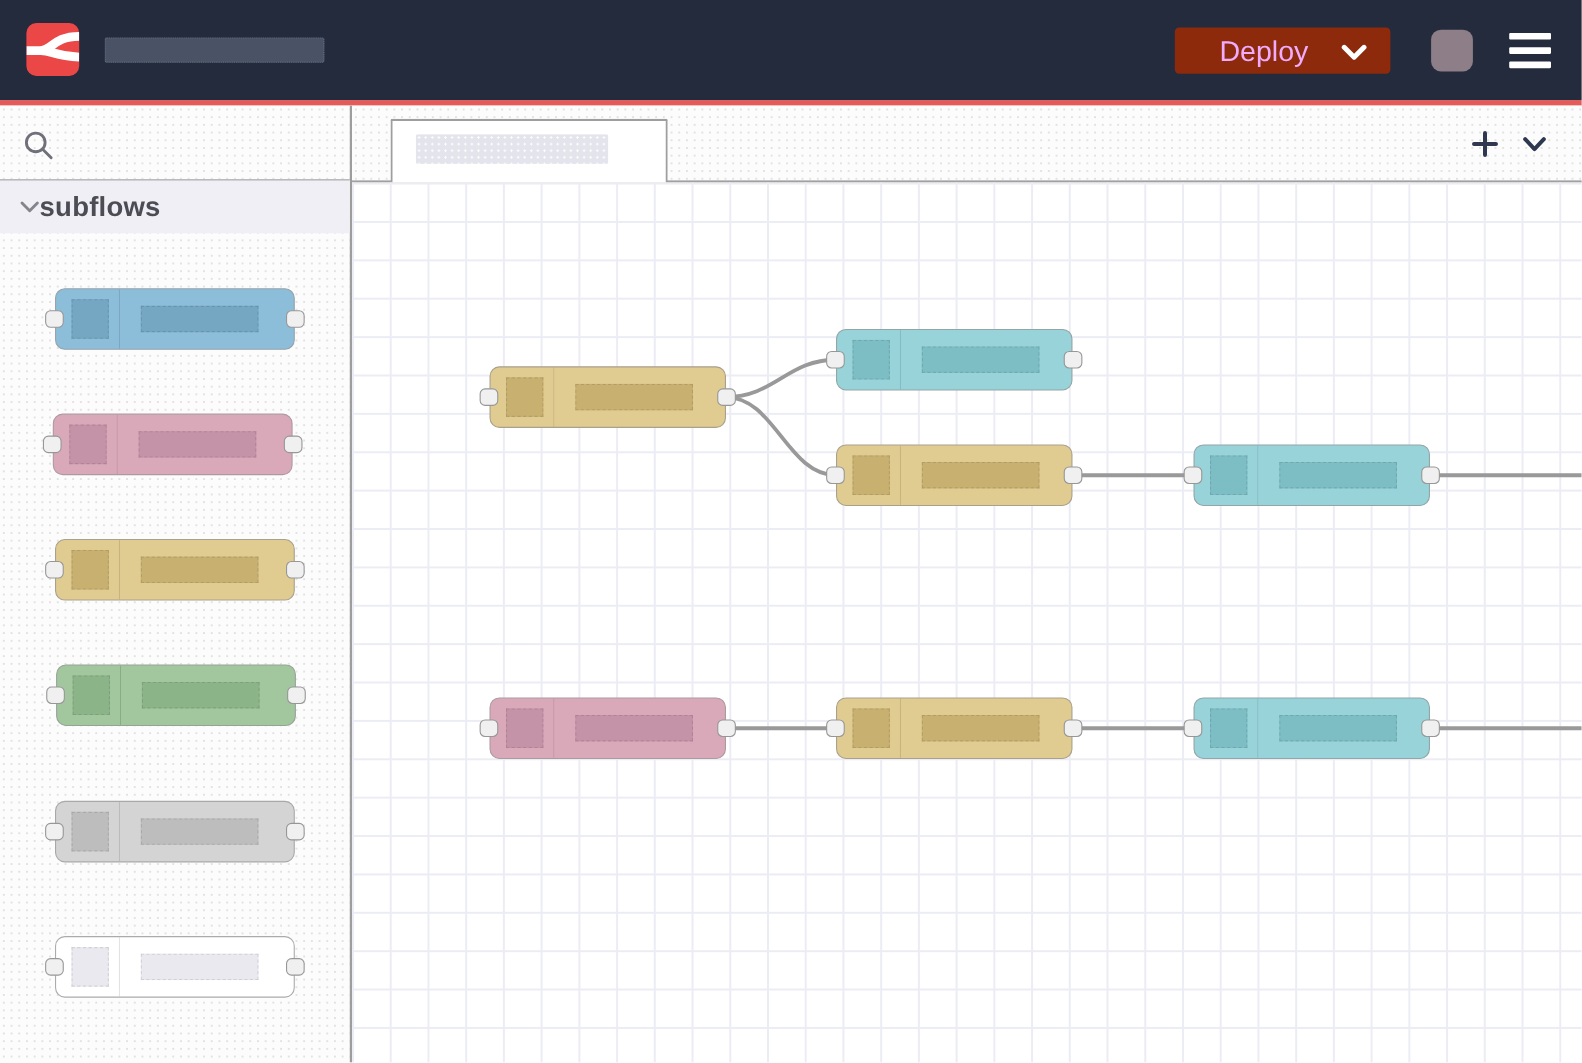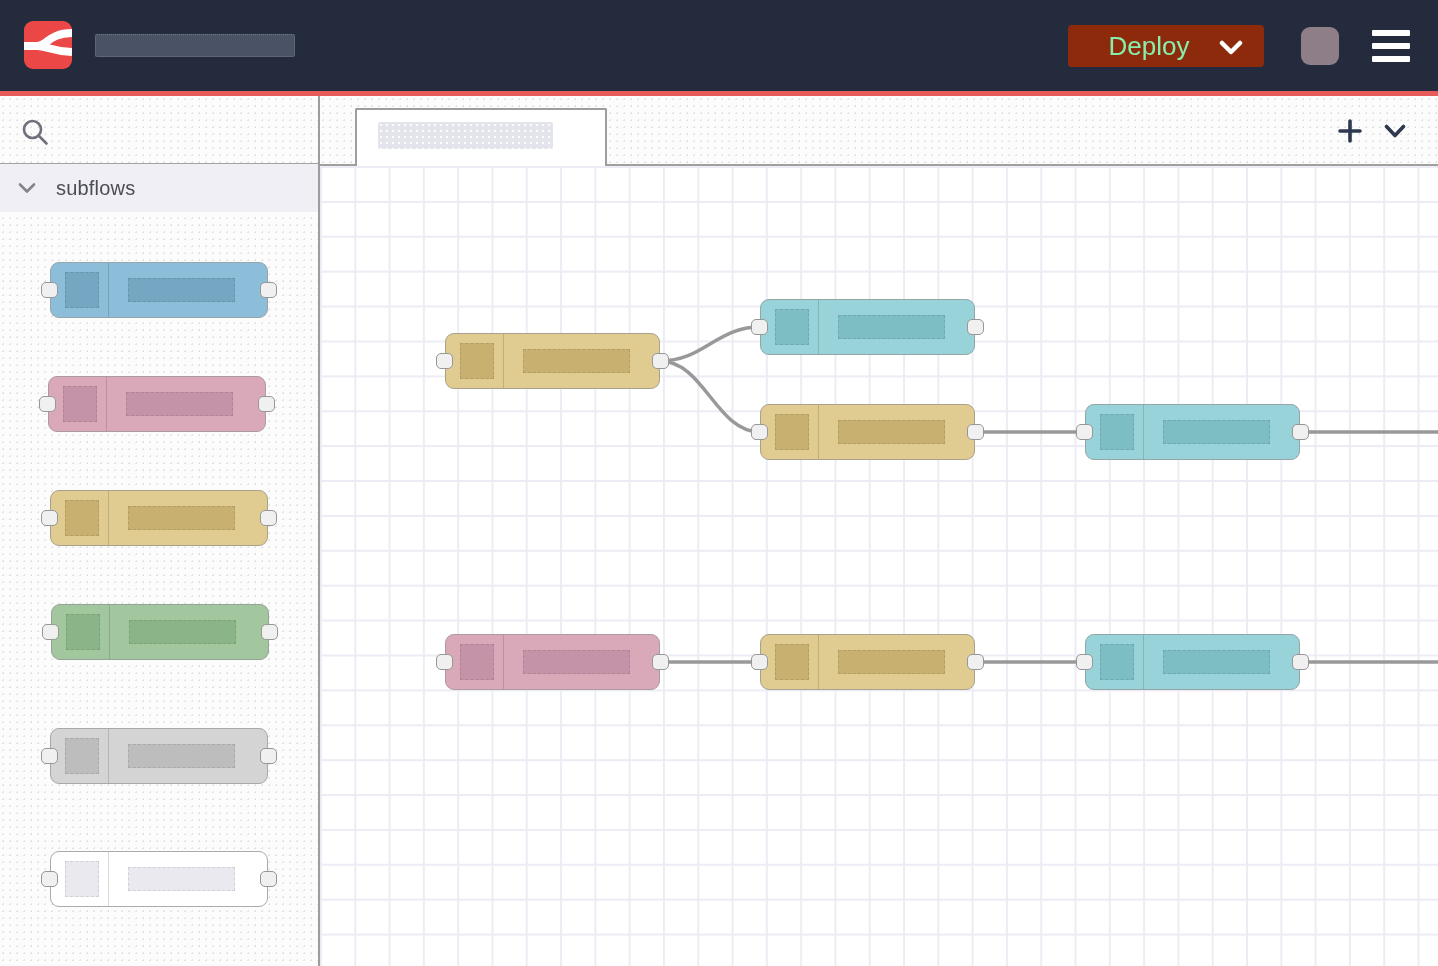--- a/index.html
+++ b/index.html
@@ -17,7 +17,7 @@
               border-radius:2px; }
   .deploy-btn { position:absolute; right:174px; top:25px; width:196px; height:42px;
                 background:var(--deploy-bg); border:none; border-radius:4px;
-                color:#86efac; font-size:26px; font-weight:500;
+                color:#f0abfc; font-size:26px; font-weight:500;
                 font-family:"Liberation Sans", sans-serif;
                 display:flex; align-items:center; justify-content:center; gap:30px;
                 cursor:pointer;padding-left:20px; }

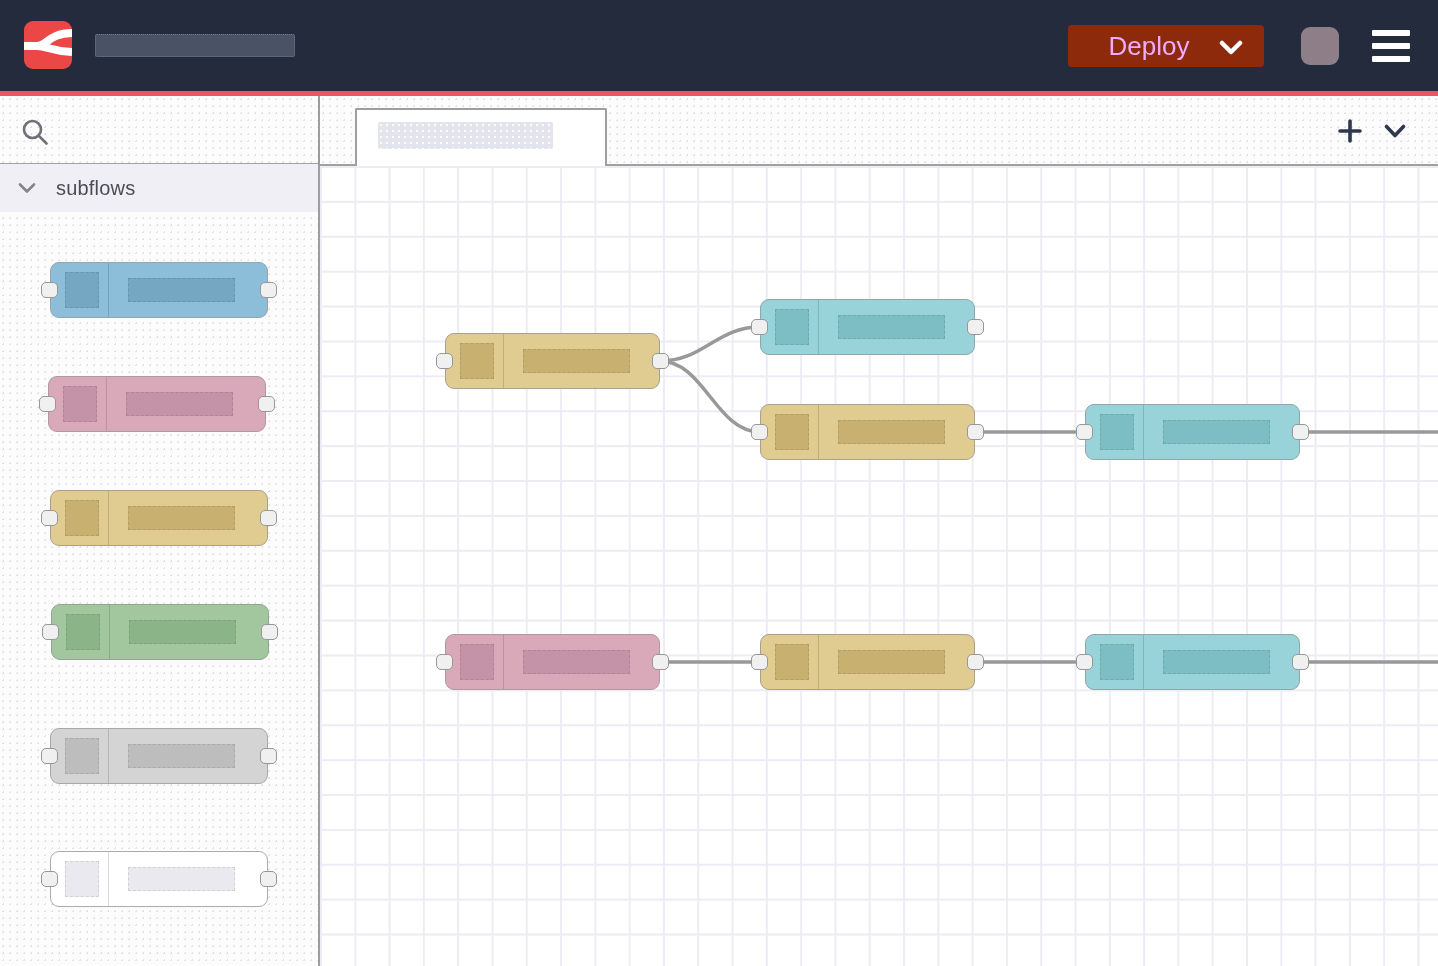--- a/index.html
+++ b/index.html
@@ -46,7 +46,7 @@
                     background:var(--section-bg); border-top:1px solid #a3a3a3;
                     display:flex; align-items:center; cursor:pointer; }
   .section-header .chev { margin-left:18px; }
-  .section-header .lbl { margin-left:20px; font-size:20px; font-weight:400;
+  .section-header .lbl { font-size:25px; font-weight:700;
                          color:var(--section-text); letter-spacing:0.2px; }
 
   

